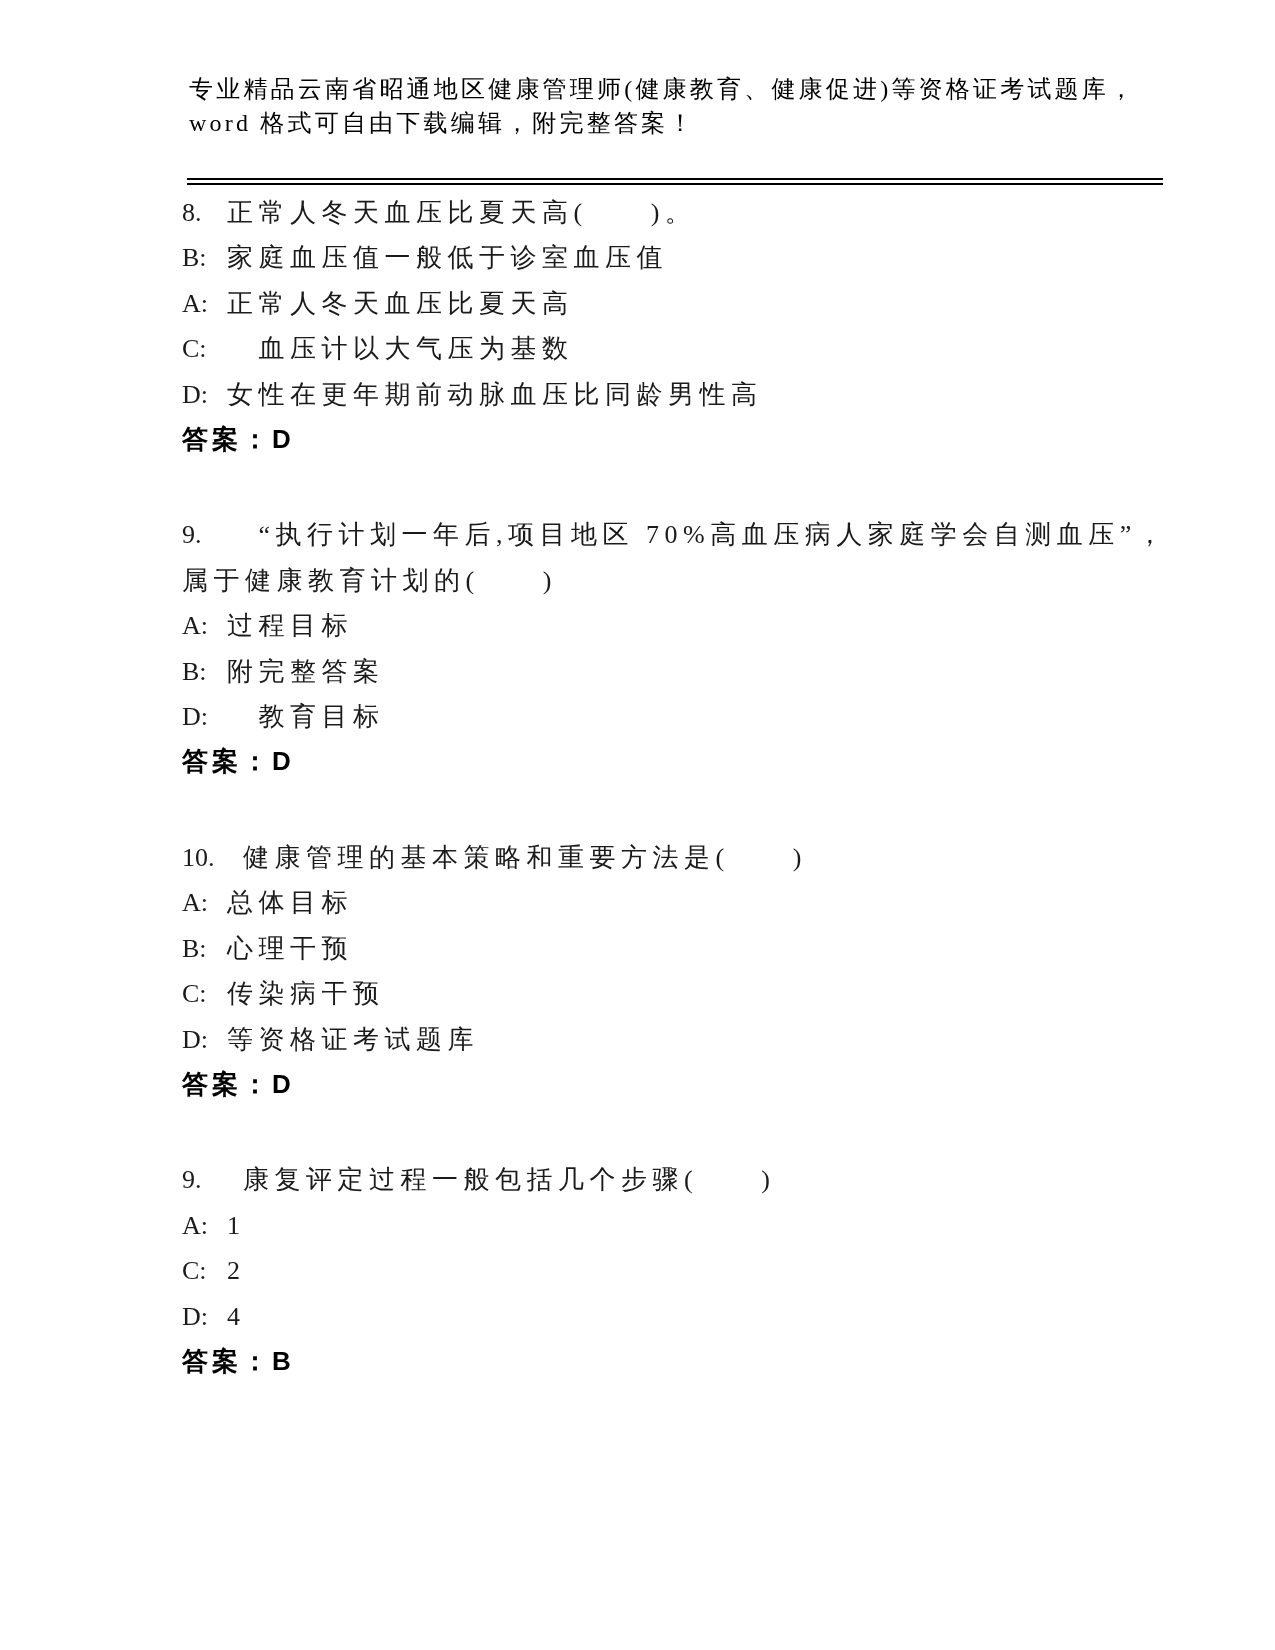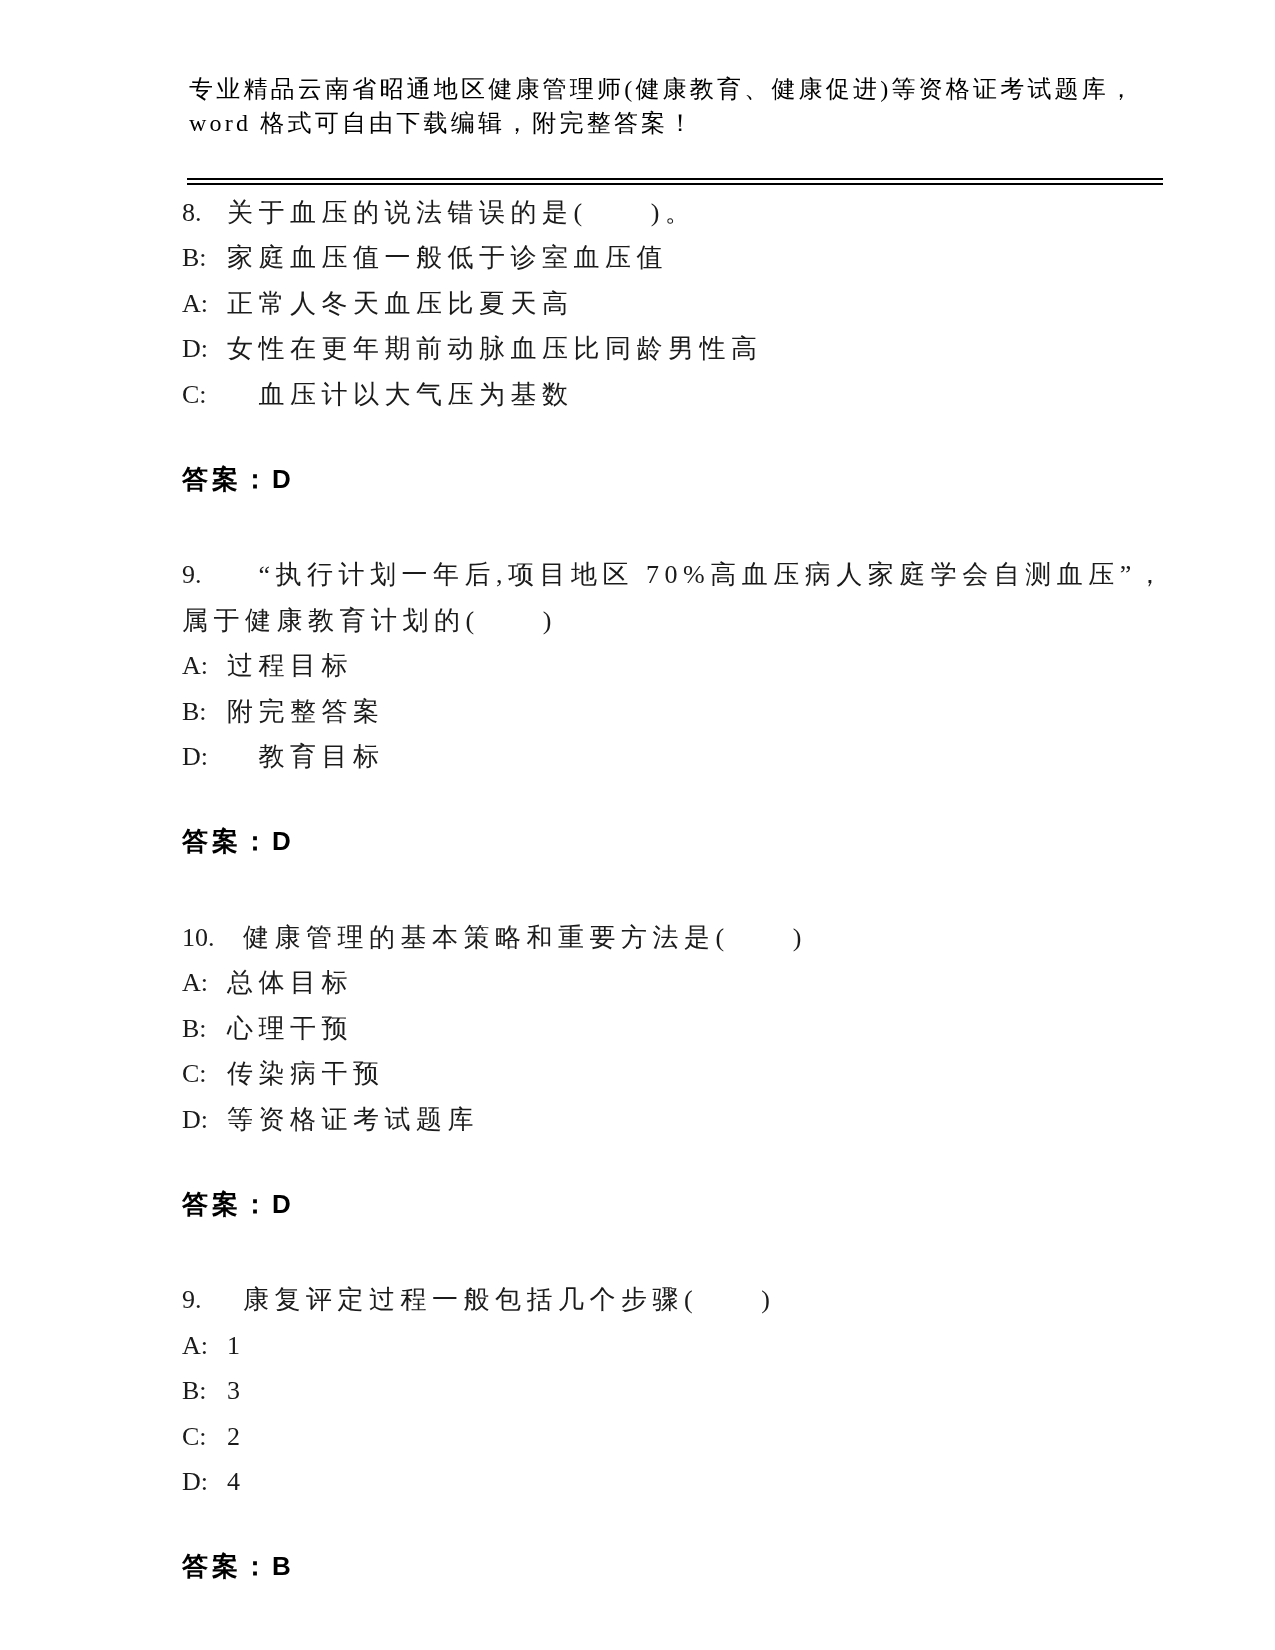--- a/index.html
+++ b/index.html
@@ -79,7 +79,7 @@
 
   <div class="qa-flow" id="qa-flow">
       <div class="question-block">
-        <div class="qline"><span class="qlabel">8.</span><span class="qtext">关于血压的说法错误的是(　　)。</span></div>
+        <div class="qline"><span class="qlabel">8.</span><span class="qtext">正常人冬天血压比夏天高(　　)。</span></div>
         <div class="qline"><span class="qlabel">B:</span><span class="qtext">家庭血压值一般低于诊室血压值</span></div>
         <div class="qline"><span class="qlabel">A:</span><span class="qtext">正常人冬天血压比夏天高</span></div>
         <div class="qline"><span class="qlabel">D:</span><span class="qtext">女性在更年期前动脉血压比同龄男性高</span></div>

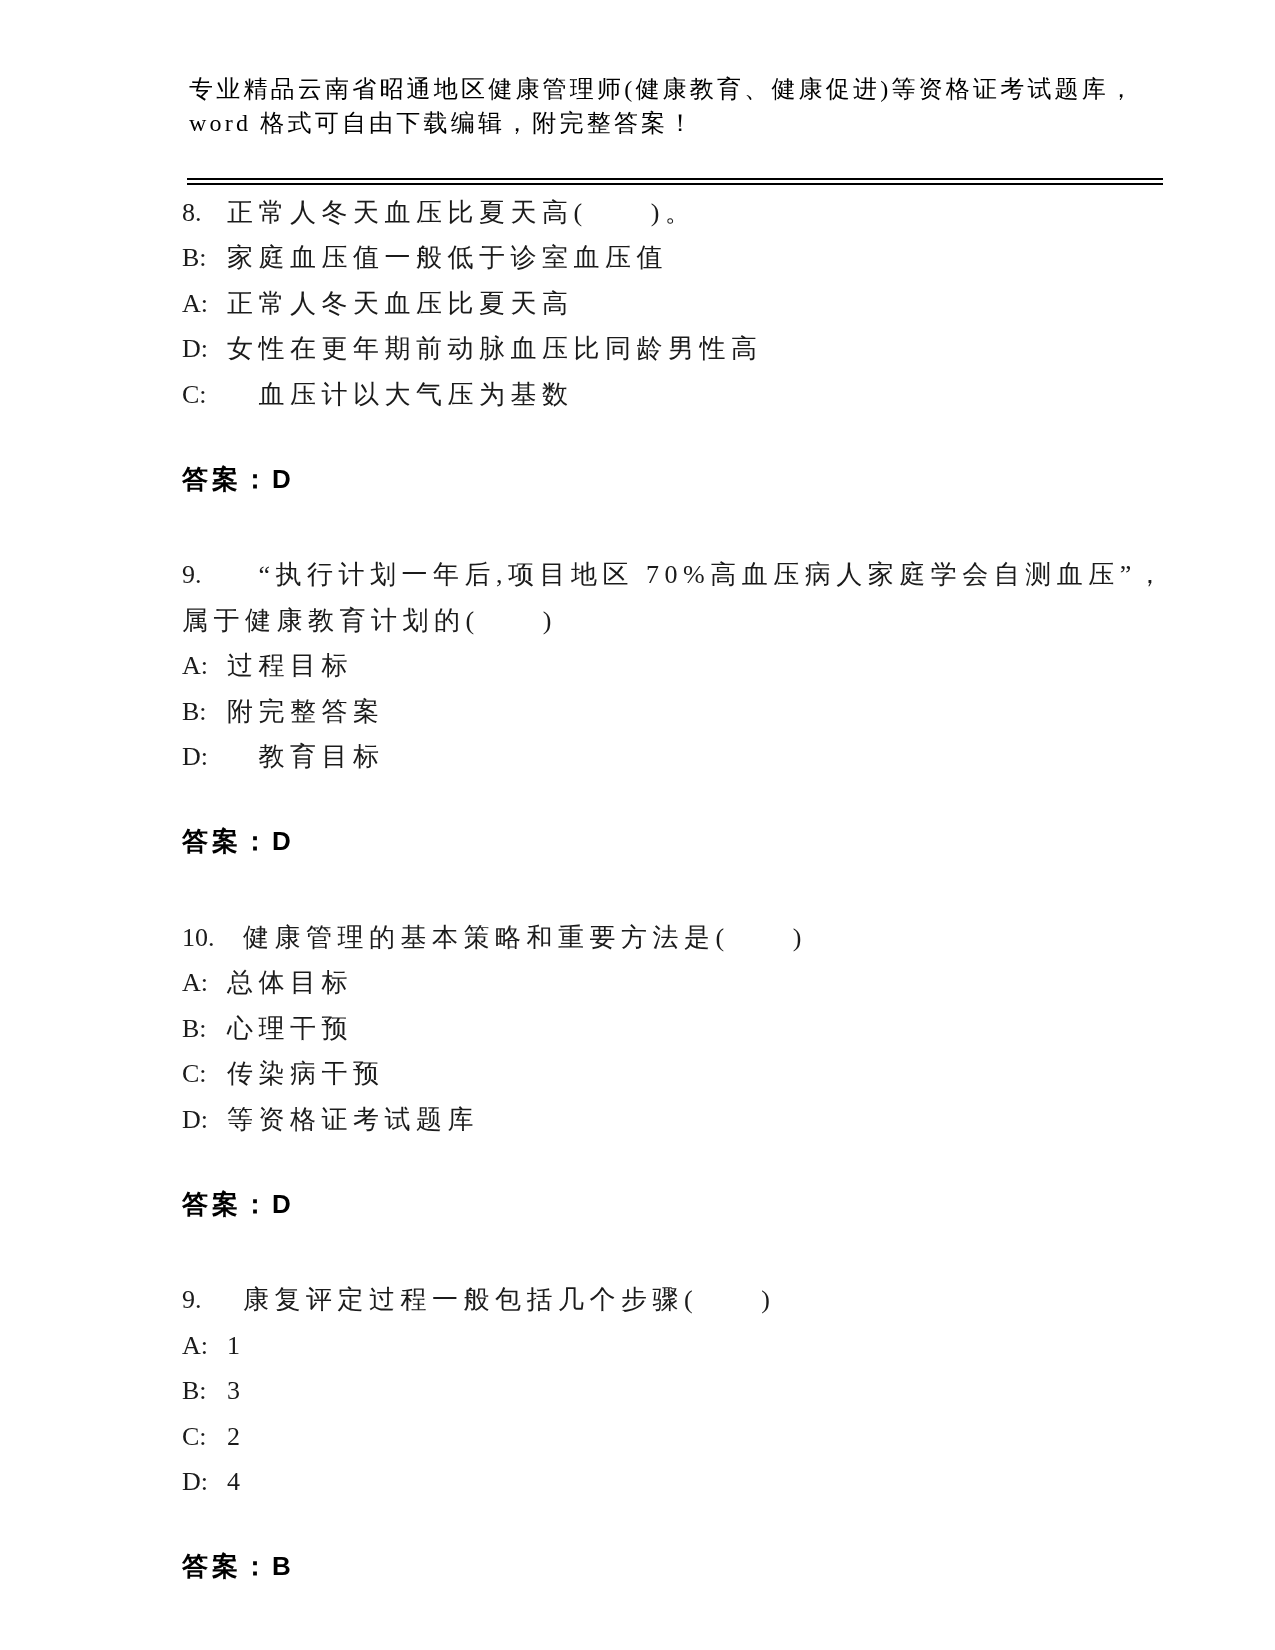--- a/index.html
+++ b/index.html
@@ -82,8 +82,8 @@
         <div class="qline"><span class="qlabel">8.</span><span class="qtext">正常人冬天血压比夏天高(　　)。</span></div>
         <div class="qline"><span class="qlabel">B:</span><span class="qtext">家庭血压值一般低于诊室血压值</span></div>
         <div class="qline"><span class="qlabel">A:</span><span class="qtext">正常人冬天血压比夏天高</span></div>
+        <div class="qline"><span class="qlabel">C:</span><span class="qtext">　血压计以大气压为基数</span></div>
         <div class="qline"><span class="qlabel">D:</span><span class="qtext">女性在更年期前动脉血压比同龄男性高</span></div>
-        <div class="qline"><span class="qlabel">C:</span><span class="qtext">　血压计以大气压为基数</span></div>
         <div class="qline answer"><span>答案：</span><span>D</span></div>
       </div>
       <div class="question-block">

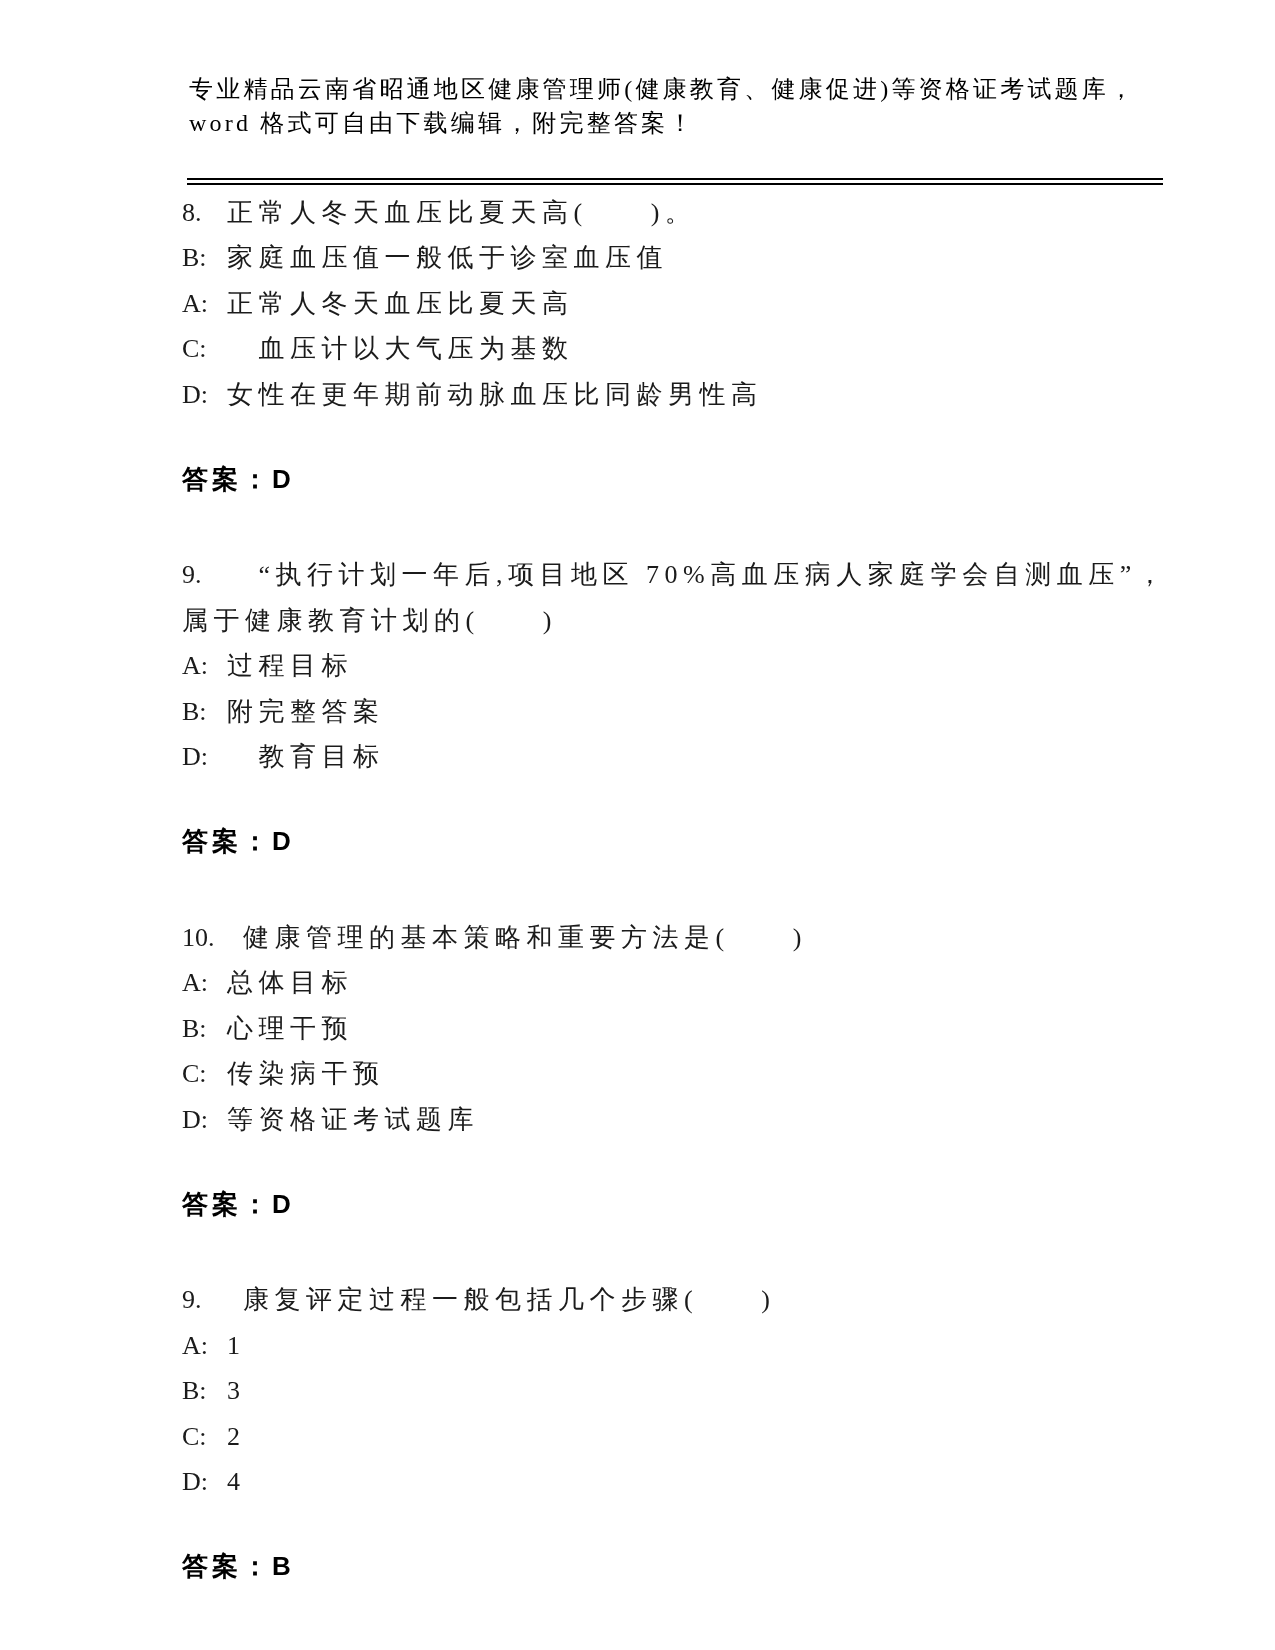--- a/index.html
+++ b/index.html
@@ -62,7 +62,6 @@
     font-weight: 700;
     color: #000;
     letter-spacing: 4px;
-    margin-top: 40px;
   }
 </style>
 </head>

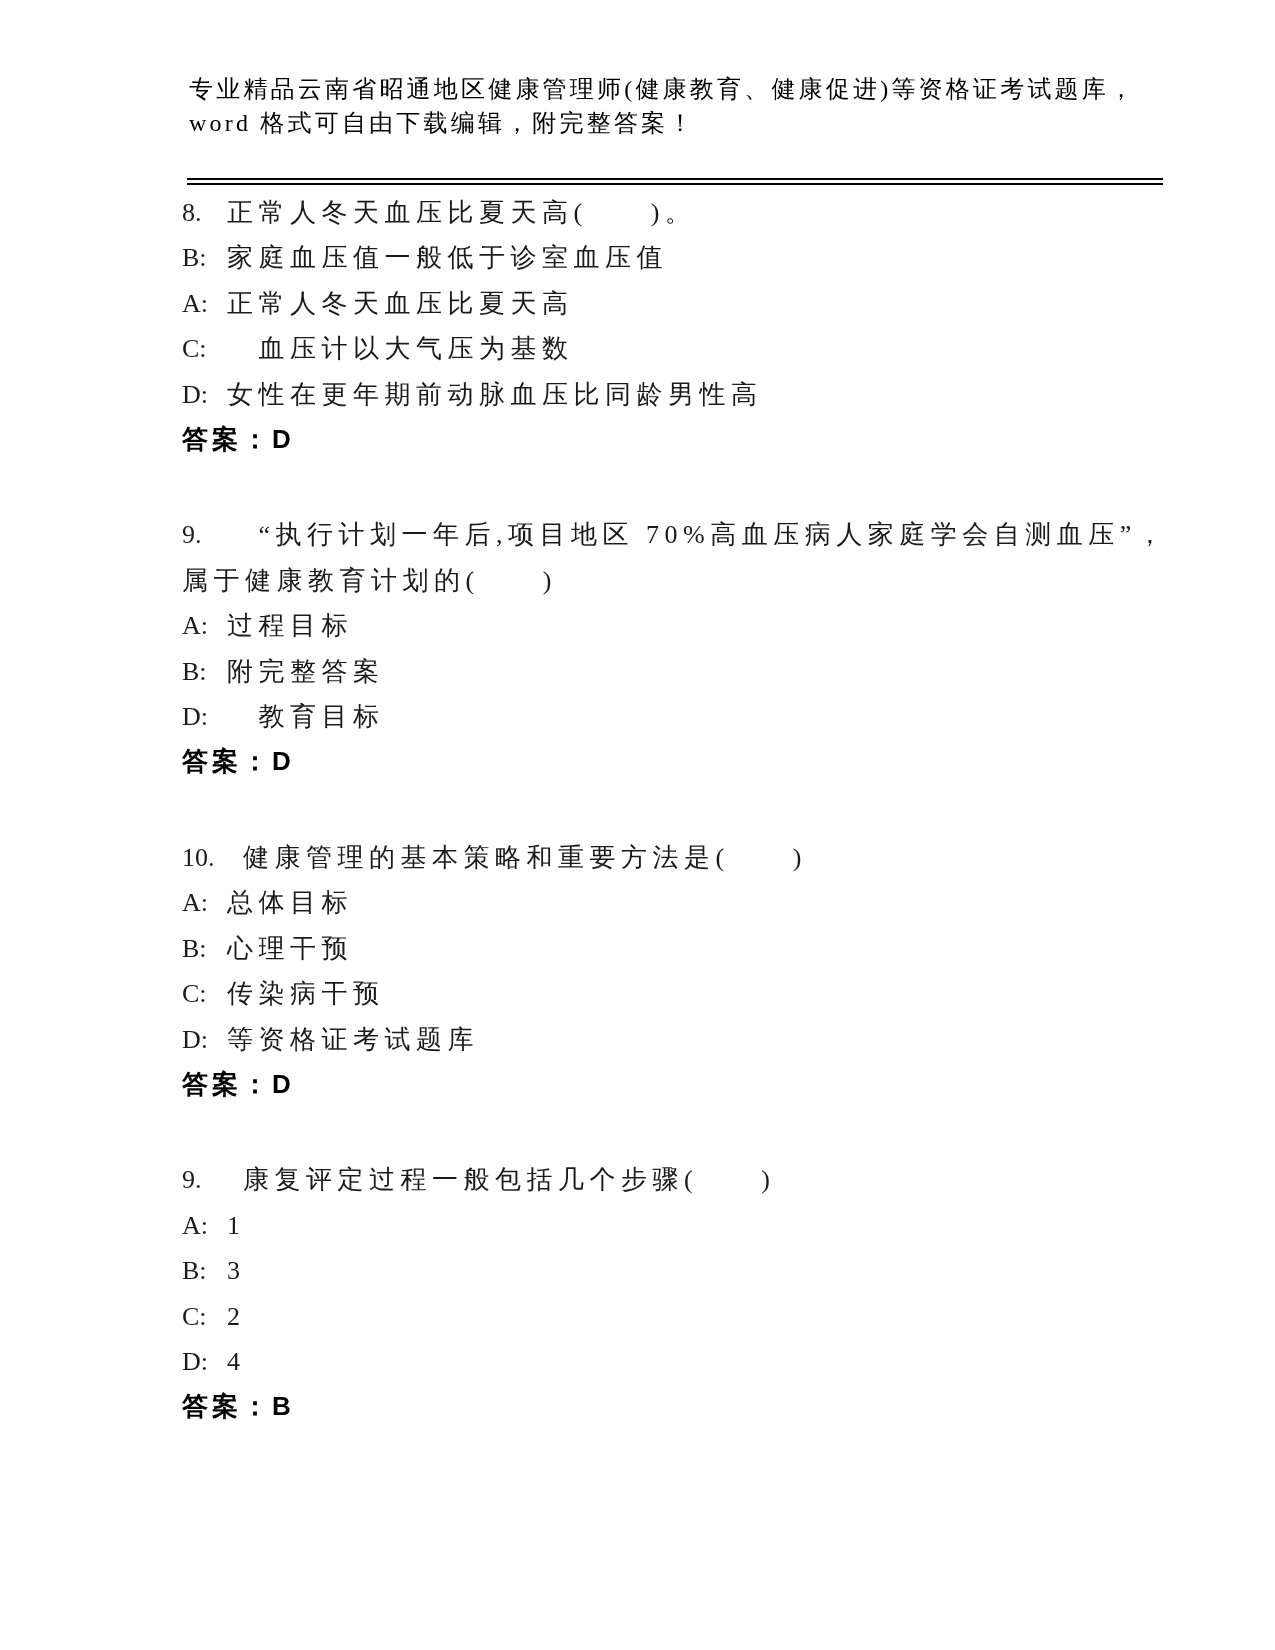--- a/index.html
+++ b/index.html
@@ -104,7 +104,6 @@
       <div class="question-block">
         <div class="qline"><span class="qlabel wide">9.</span><span class="qtext">康复评定过程一般包括几个步骤(　　)</span></div>
         <div class="qline"><span class="qlabel">A:</span><span class="qtext">1</span></div>
-        <div class="qline"><span class="qlabel">B:</span><span class="qtext">3</span></div>
         <div class="qline"><span class="qlabel">C:</span><span class="qtext">2</span></div>
         <div class="qline"><span class="qlabel">D:</span><span class="qtext">4</span></div>
         <div class="qline answer"><span>答案：</span><span>B</span></div>

